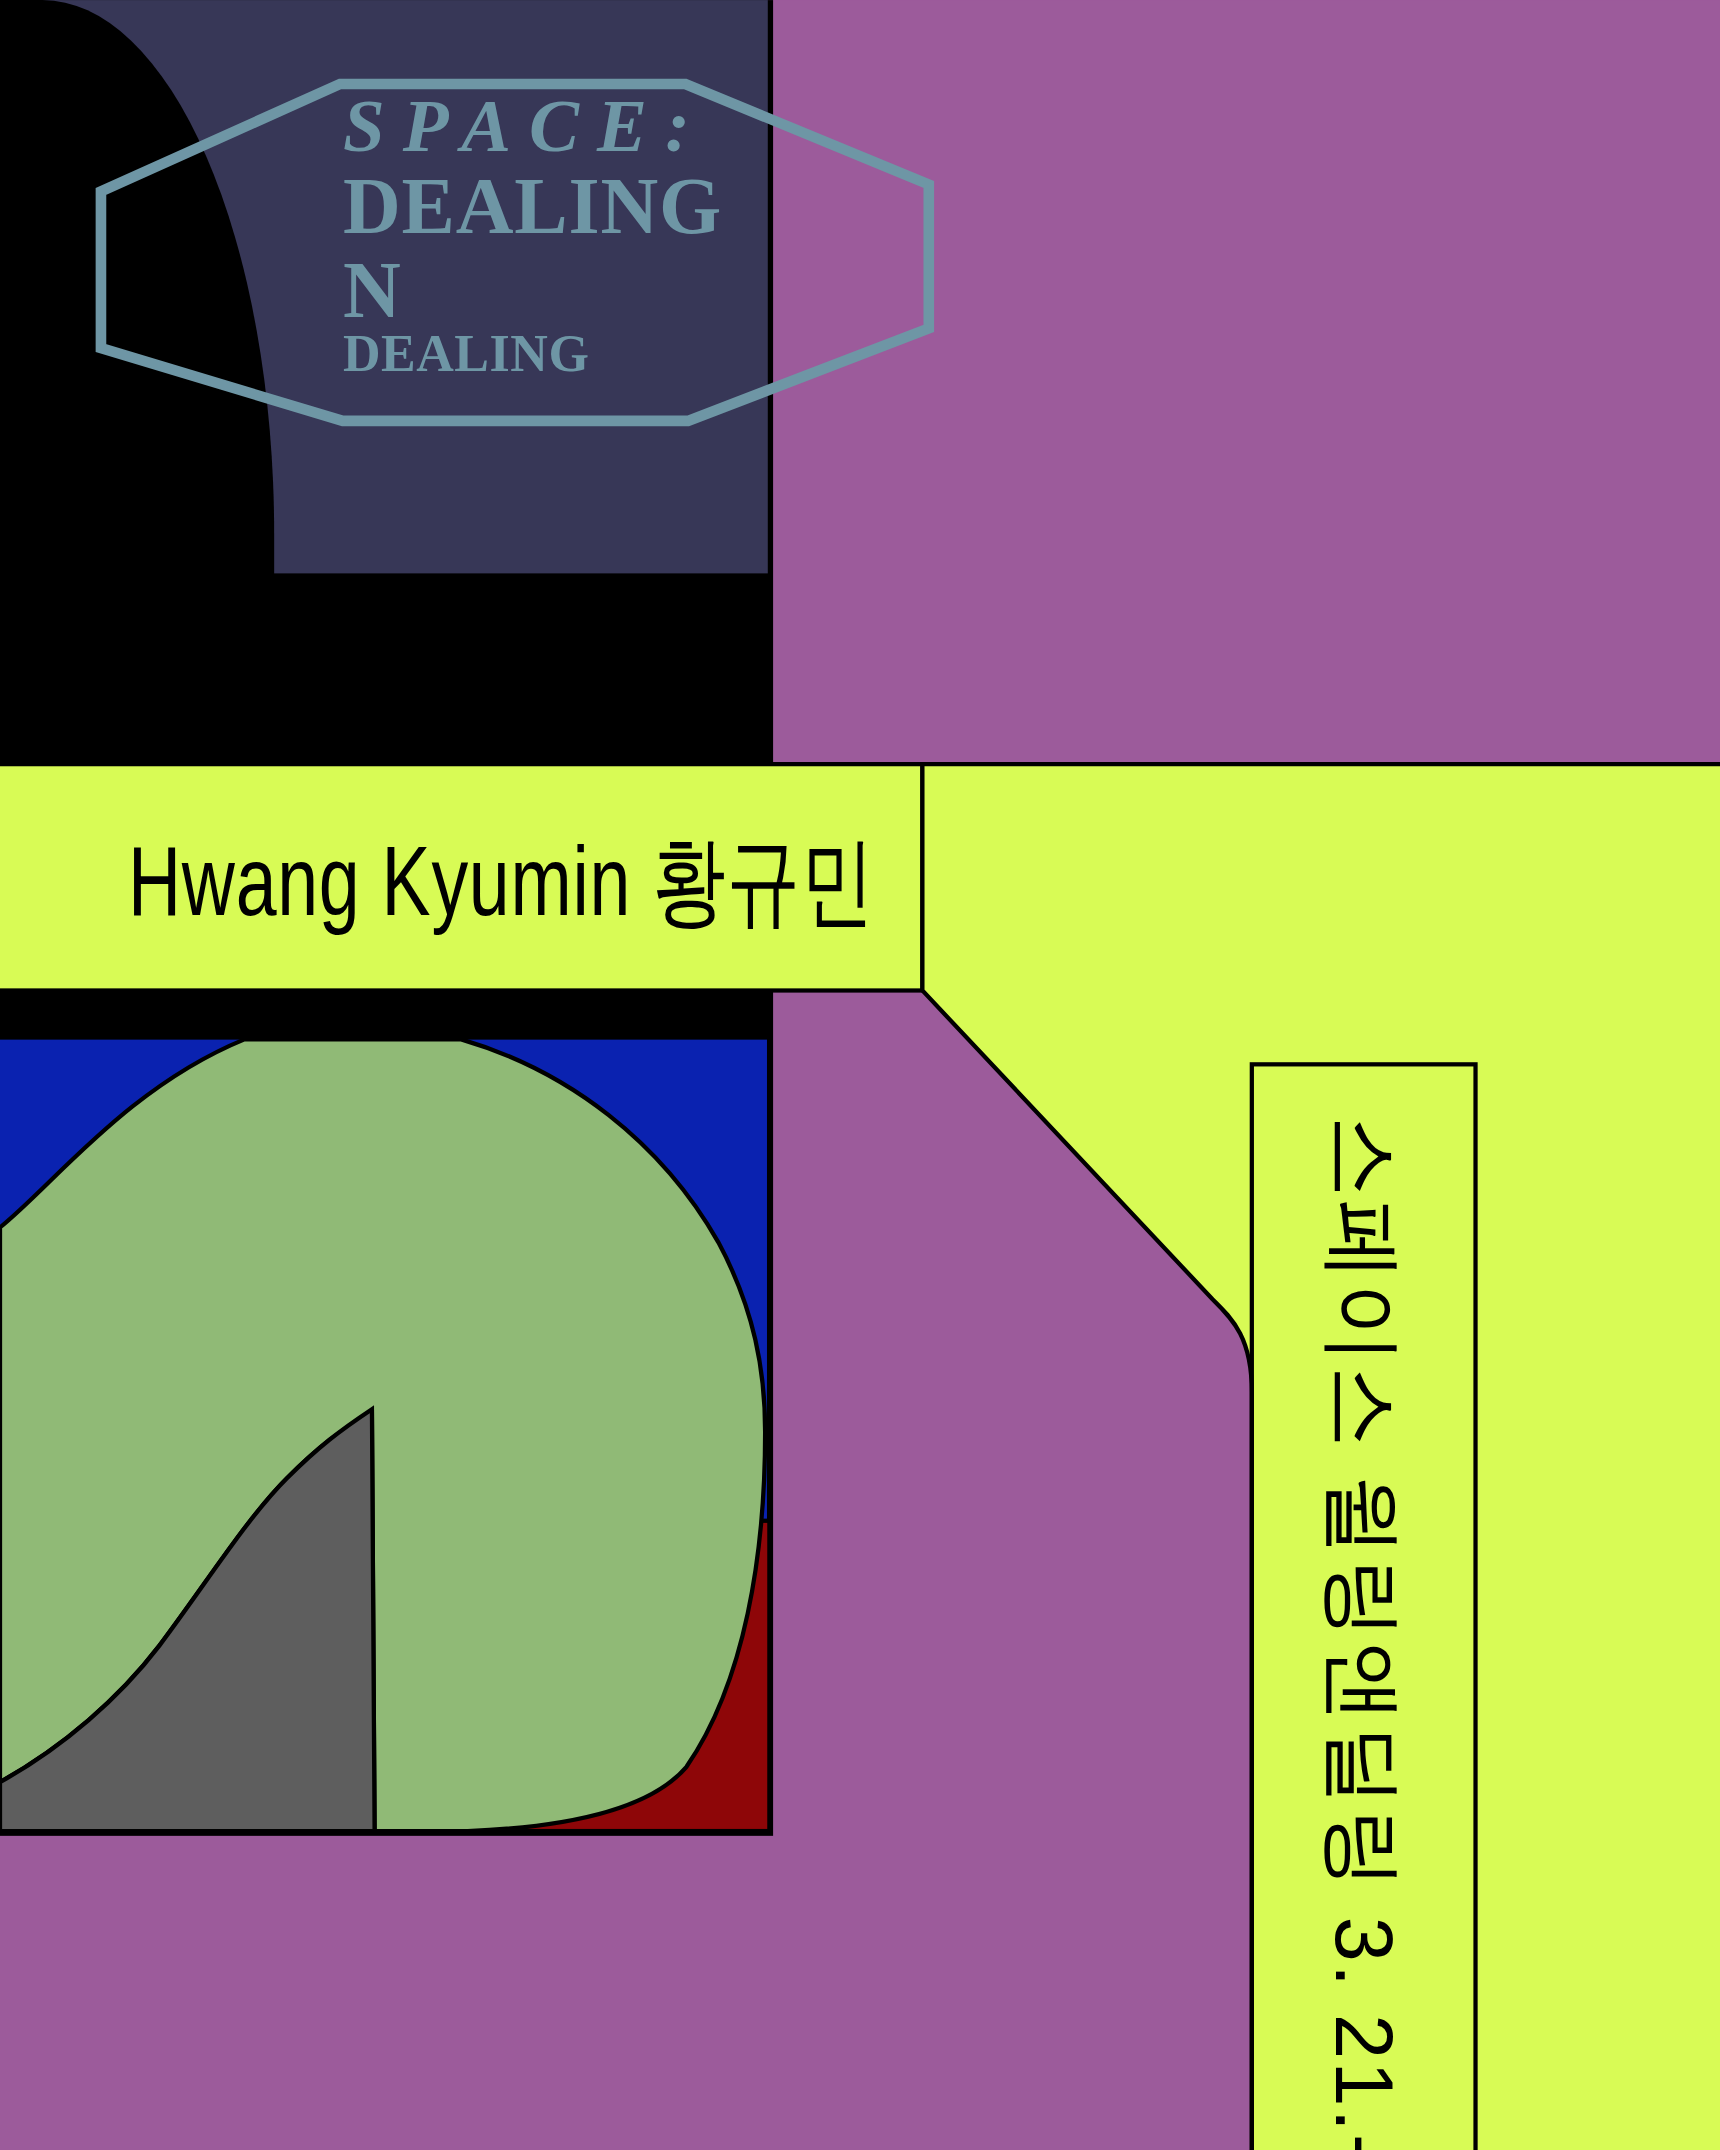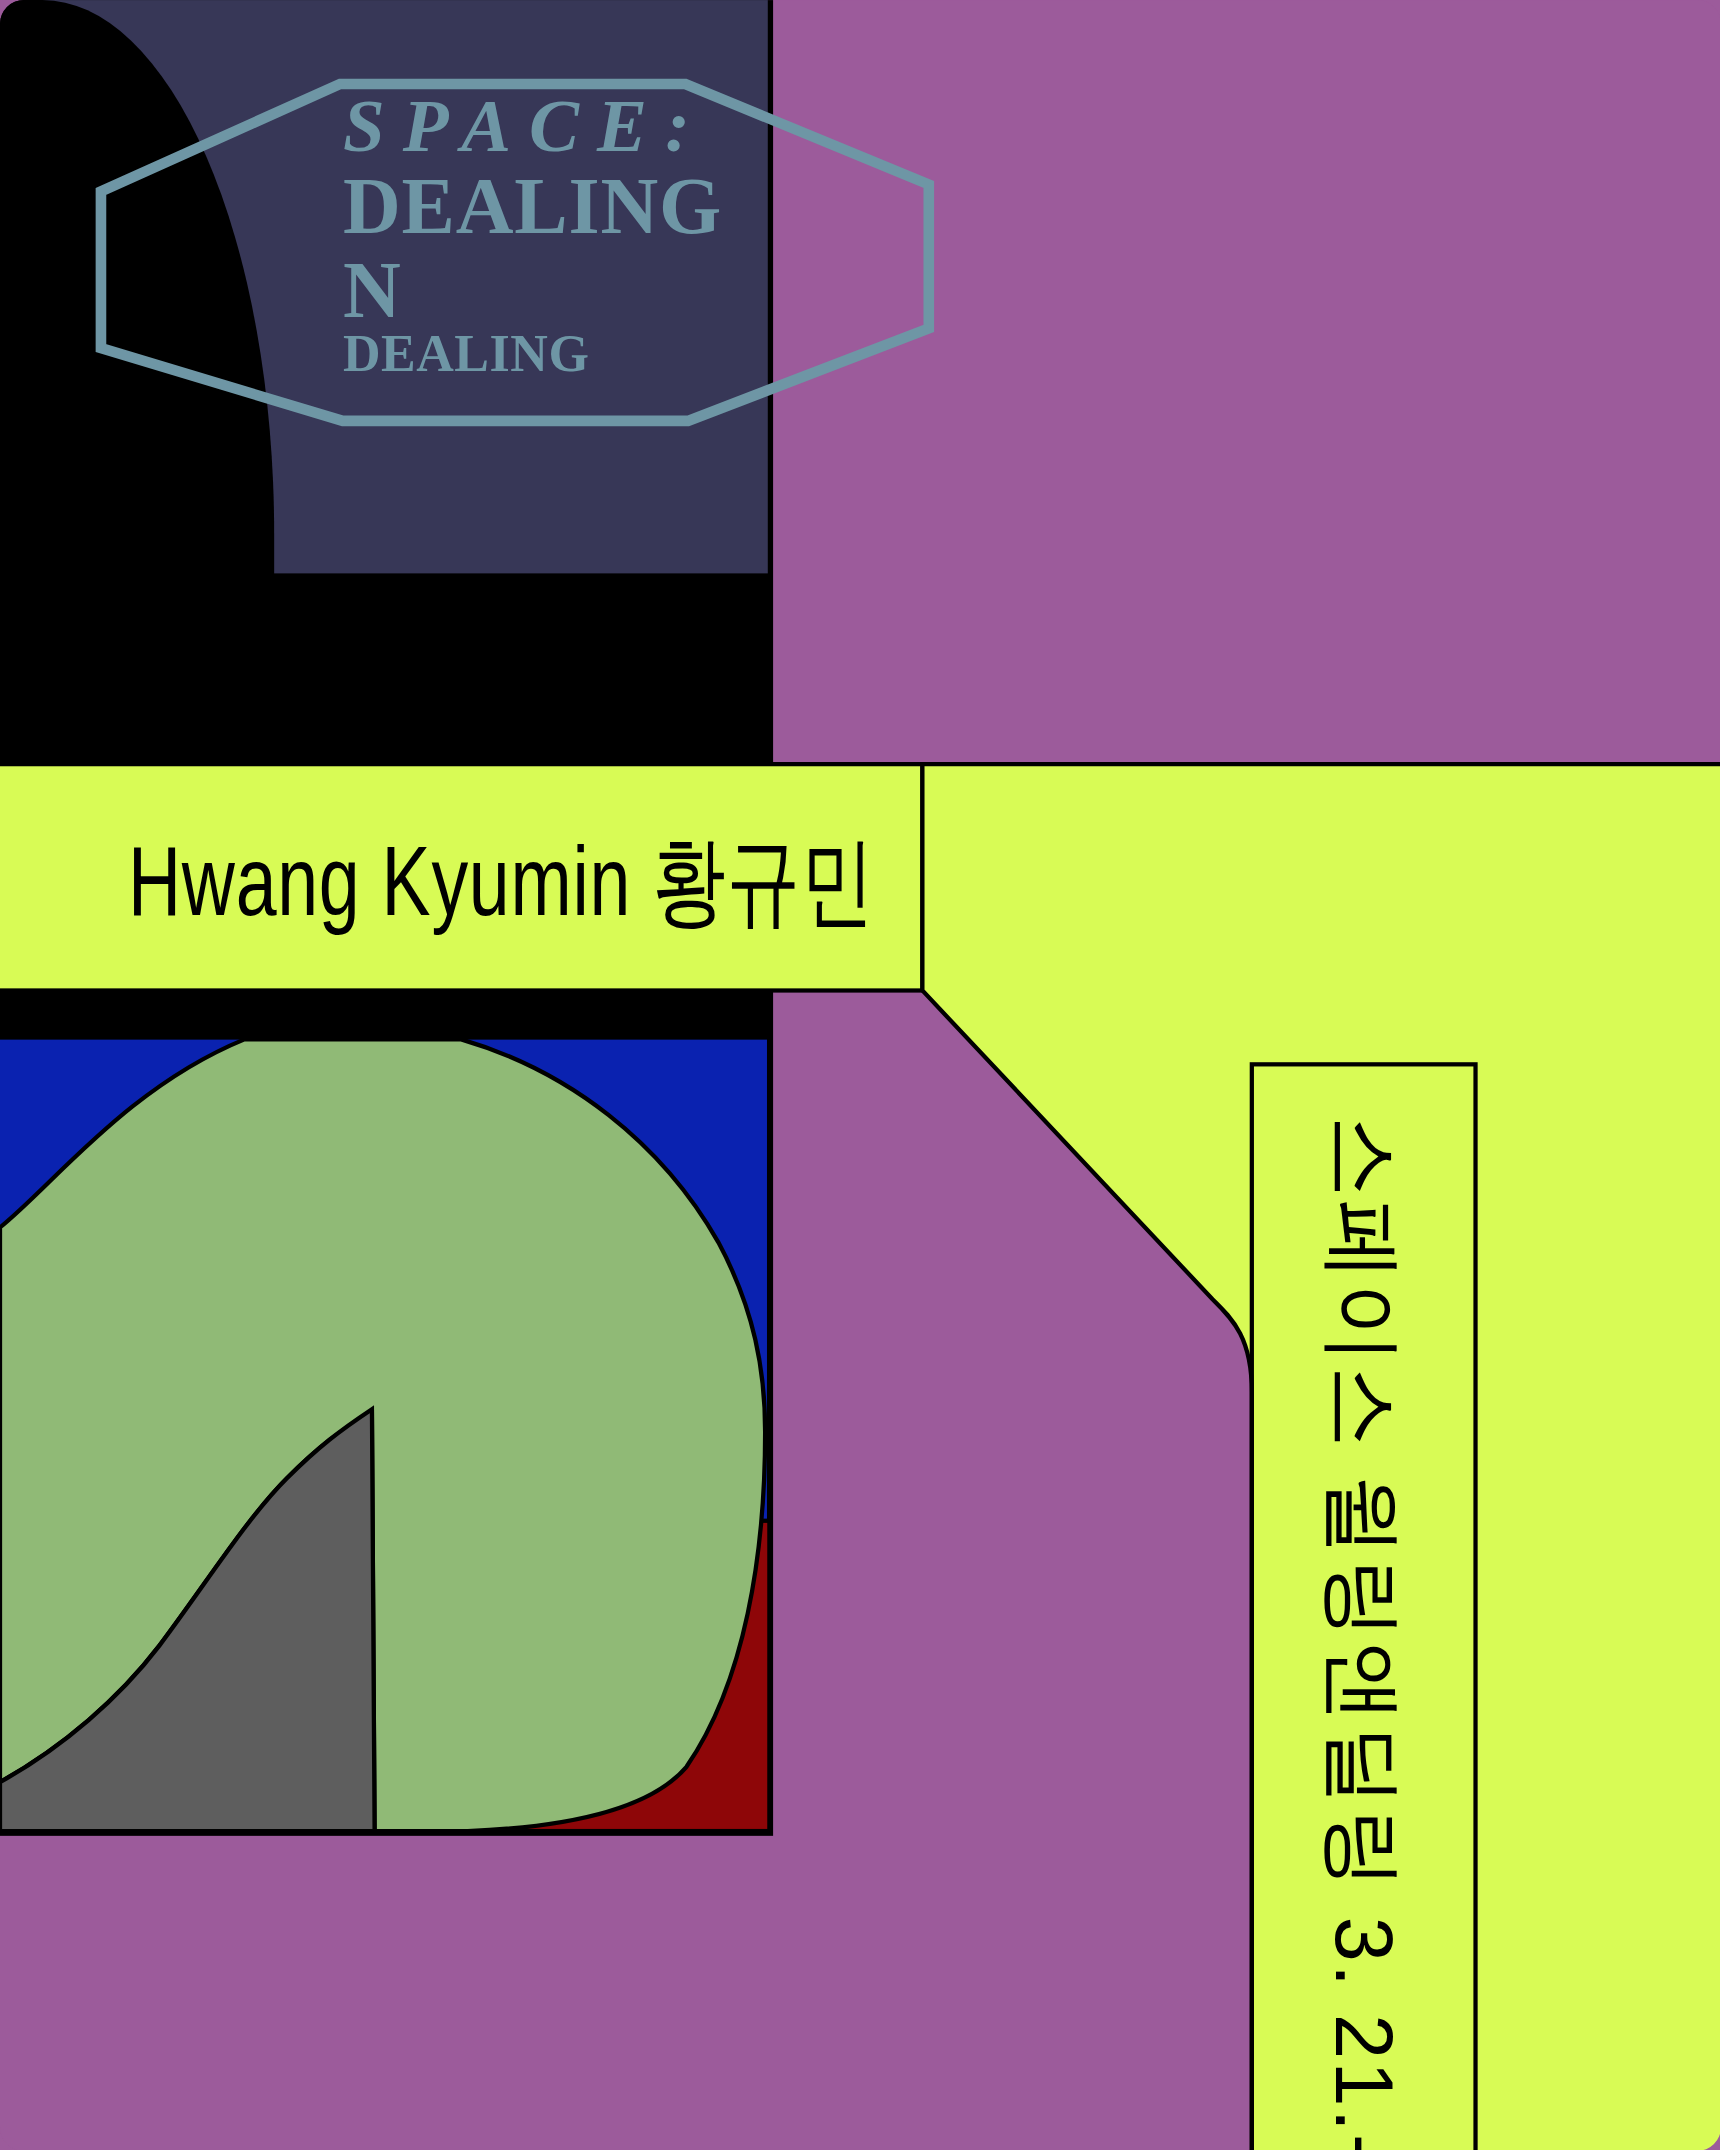--- a/index.html
+++ b/index.html
@@ -9,7 +9,6 @@
     overflow:hidden;
     background:#9c5b9b;
     font-family:"Liberation Sans", sans-serif;
-    border-radius:24px;
   }
   .poster svg { position:absolute; left:0; top:0; width:1721px; height:2151px; display:block; }
 

